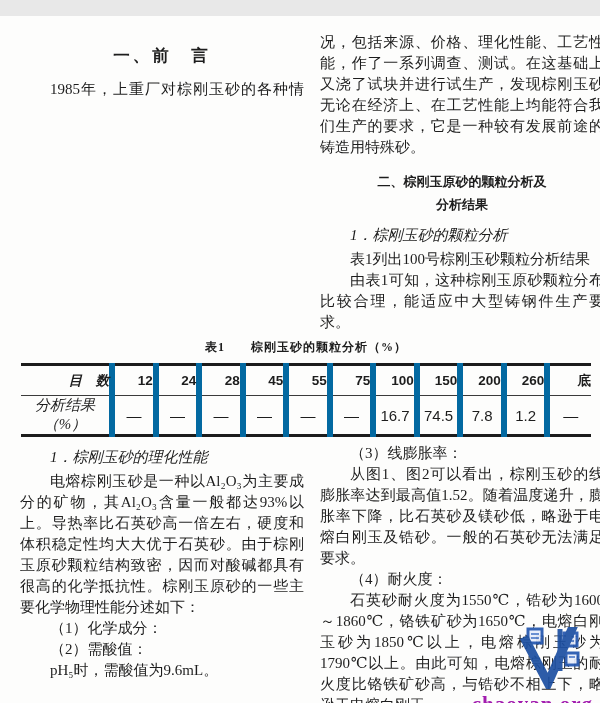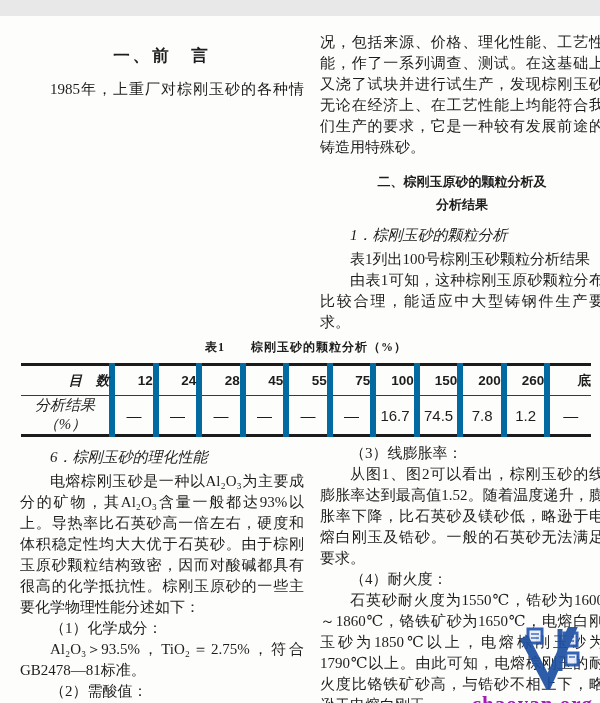--- a/index.html
+++ b/index.html
@@ -140,7 +140,7 @@
 
   <div class="cols bottom">
     <div class="col">
-      <p class="kai sub indent">6．棕刚玉砂的理化性能</p>
+      <p class="kai sub indent">1．棕刚玉砂的理化性能</p>
       <p class="indent">电熔棕刚玉砂是一种以Al₂O₃为主要成分的矿物，其Al₂O₃含量一般都达93%以上。导热率比石英砂高一倍左右，硬度和体积稳定性均大大优于石英砂。由于棕刚玉原砂颗粒结构致密，因而对酸碱都具有很高的化学抵抗性。棕刚玉原砂的一些主要化学物理性能分述如下：</p>
       <p class="indent">（1）化学成分：</p>
       <p class="indent">Al₂O₃＞93.5%，TiO₂＝2.75%，符合GB2478—81标准。</p>

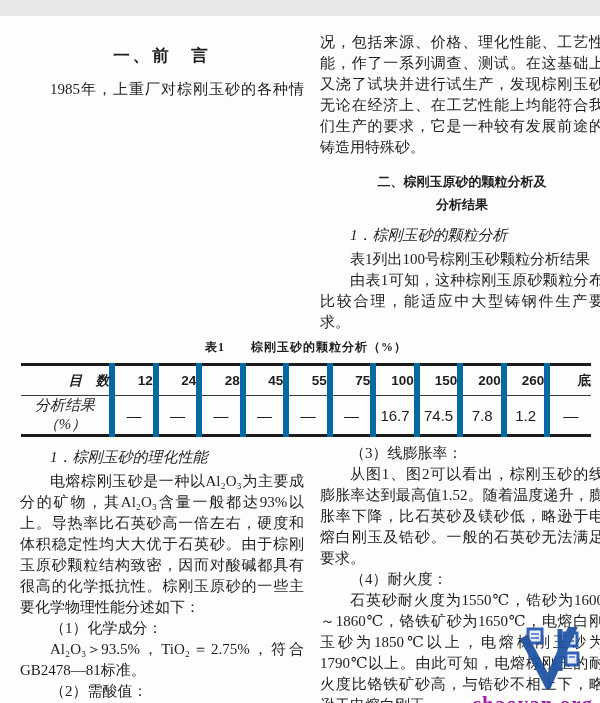--- a/index.html
+++ b/index.html
@@ -143,7 +143,6 @@
       <p class="kai sub indent">1．棕刚玉砂的理化性能</p>
       <p class="indent">电熔棕刚玉砂是一种以Al₂O₃为主要成分的矿物，其Al₂O₃含量一般都达93%以上。导热率比石英砂高一倍左右，硬度和体积稳定性均大大优于石英砂。由于棕刚玉原砂颗粒结构致密，因而对酸碱都具有很高的化学抵抗性。棕刚玉原砂的一些主要化学物理性能分述如下：</p>
       <p class="indent">（1）化学成分：</p>
-      <p class="indent">Al₂O₃＞93.5%，TiO₂＝2.75%，符合GB2478—81标准。</p>
       <p class="indent">（2）需酸值：</p>
       <p class="indent">pH₅时，需酸值为9.6mL。</p>
     </div>

